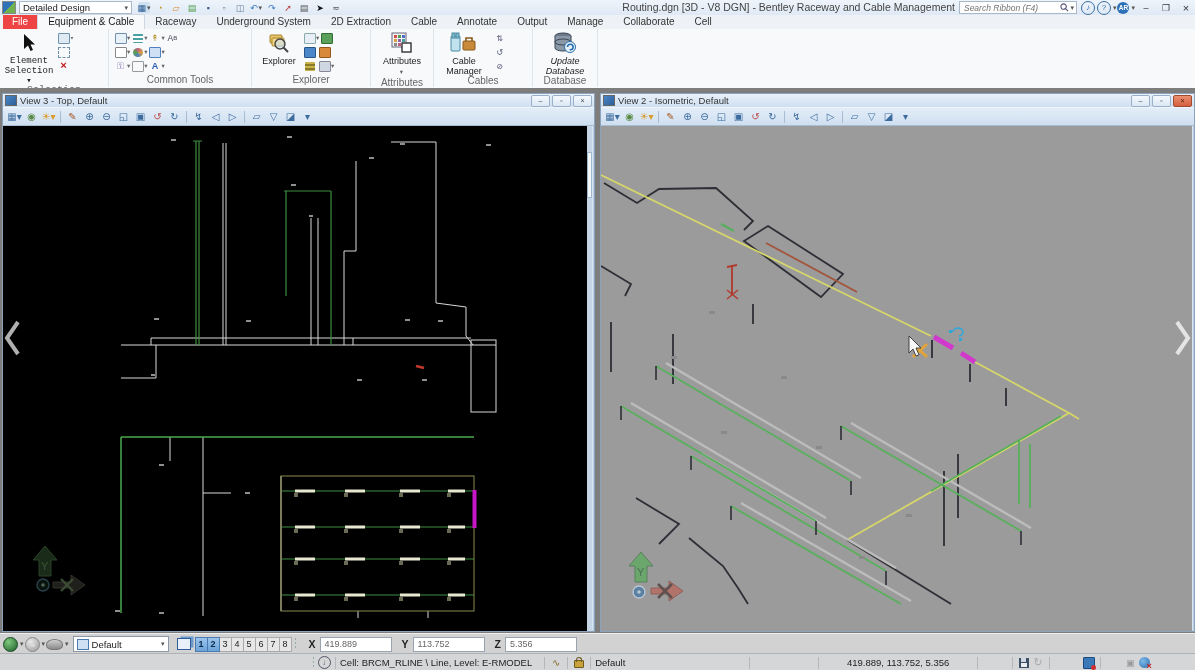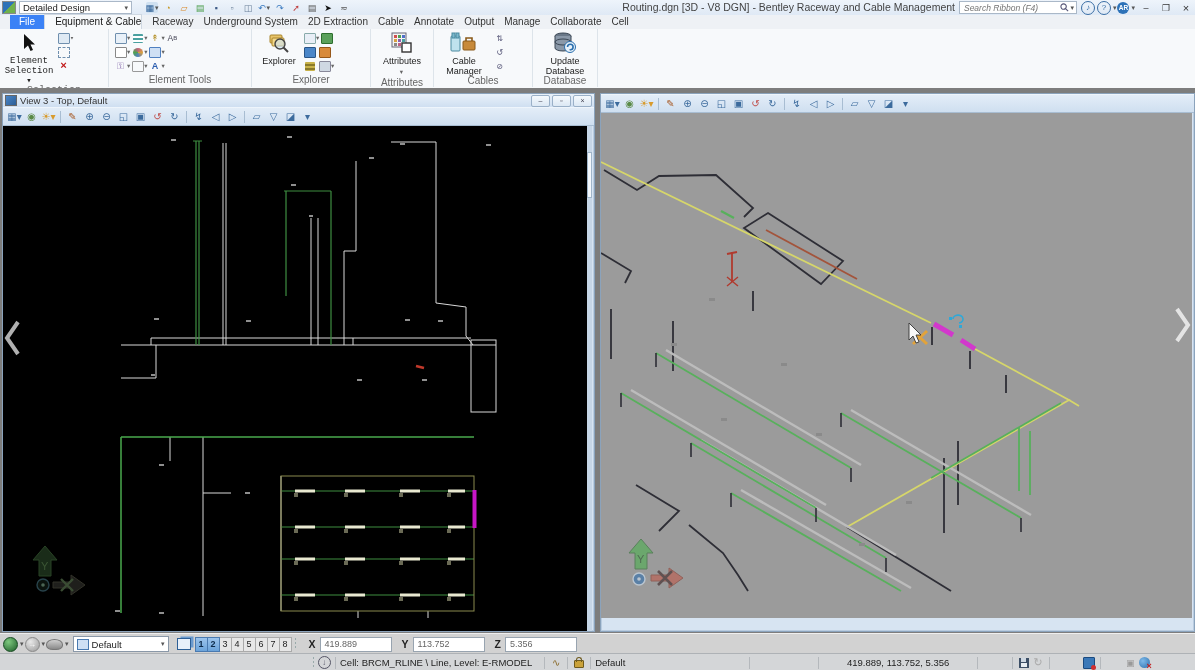--- a/index.html
+++ b/index.html
@@ -12,7 +12,7 @@
   #app-logo{width:12px;height:11px;margin:0 3px 0 2px;background:
     linear-gradient(135deg,#2d72b8 50%,#6fb14d 50%);border:1px solid #888;}
   #workflow-combo{display:flex;align-items:center;background:#fff;border:1px solid #aab8c8;
-    height:11px;width:105px;padding:0 3px;margin-right:12px;}
+    height:11px;width:105px;padding:0 3px;margin-right:4px;}
   #workflow-combo .lbl{flex:1;font-size:9.5px;color:#222;}
   .qa-icn{width:12px;height:11px;margin:0 2px;border-radius:2px;display:inline-flex;
     align-items:center;justify-content:center;font-size:9px;line-height:10px;}

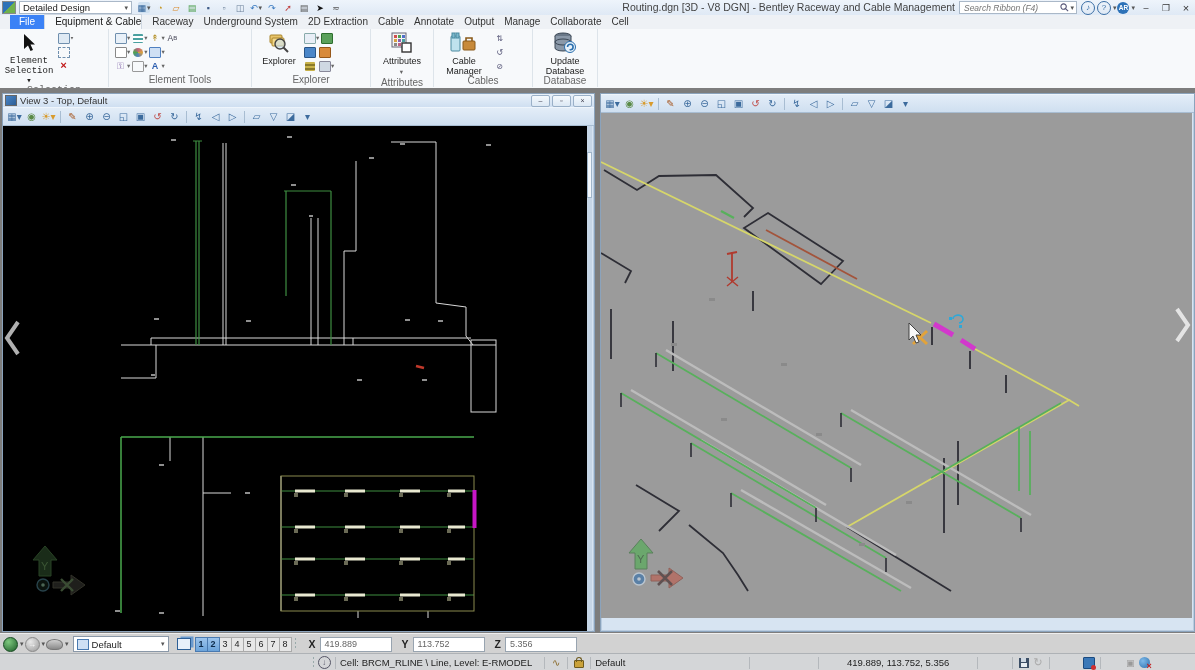--- a/index.html
+++ b/index.html
@@ -32,7 +32,7 @@
   #tabrow{position:absolute;left:0;top:15px;width:1195px;height:14px;background:#eef1f5;
     display:flex;align-items:flex-end;font-size:10px;color:#333;}
   .rtab{padding:1px 0 1px 10px;height:12px;line-height:12px;cursor:default;}
-  .rtab.file{background:#3b82f6;color:#fff;margin-left:10px;padding:1px 9px;}
+  .rtab.file{background:#ef4444;color:#fff;margin-left:3px;padding:1px 9px;}
   .rtab.active{background:#f7f9fb;border:1px solid #cfd8e2;border-bottom:0;color:#1a1a1a;}
   
   #ribbon{position:absolute;left:0;top:29px;width:1195px;height:59px;background:#f7f9fb;

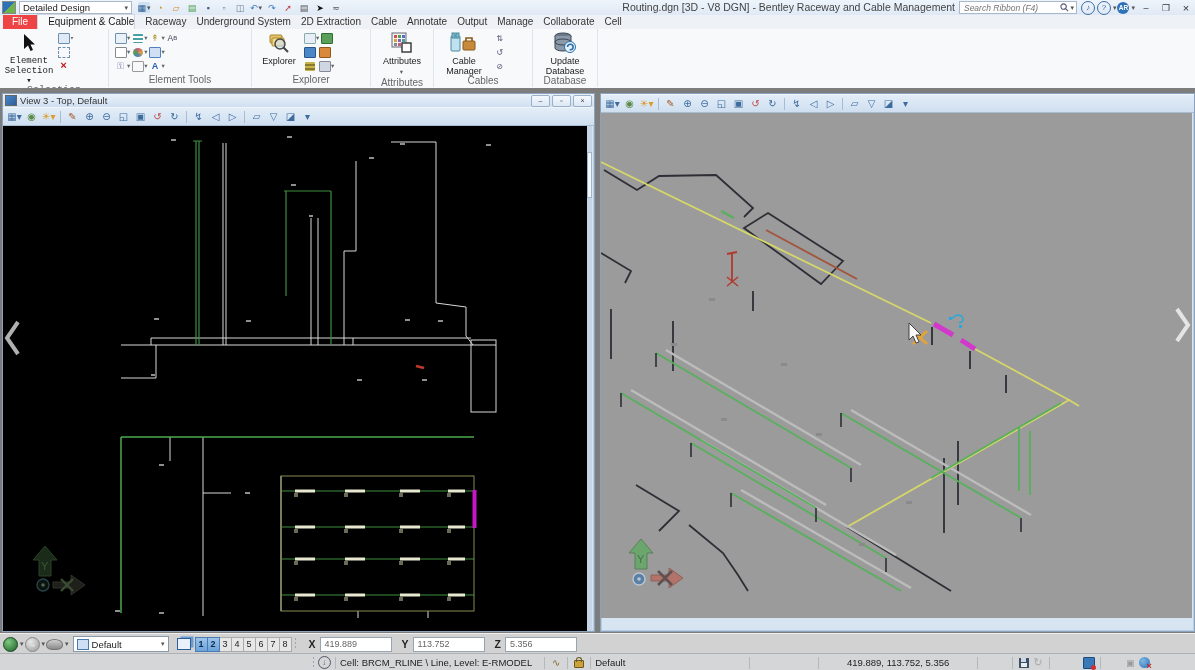--- a/index.html
+++ b/index.html
@@ -31,7 +31,7 @@
   
   #tabrow{position:absolute;left:0;top:15px;width:1195px;height:14px;background:#eef1f5;
     display:flex;align-items:flex-end;font-size:10px;color:#333;}
-  .rtab{padding:1px 0 1px 10px;height:12px;line-height:12px;cursor:default;}
+  .rtab{padding:1px 10px 1px 10px;height:12px;line-height:12px;cursor:default;}
   .rtab.file{background:#ef4444;color:#fff;margin-left:3px;padding:1px 9px;}
   .rtab.active{background:#f7f9fb;border:1px solid #cfd8e2;border-bottom:0;color:#1a1a1a;}
   

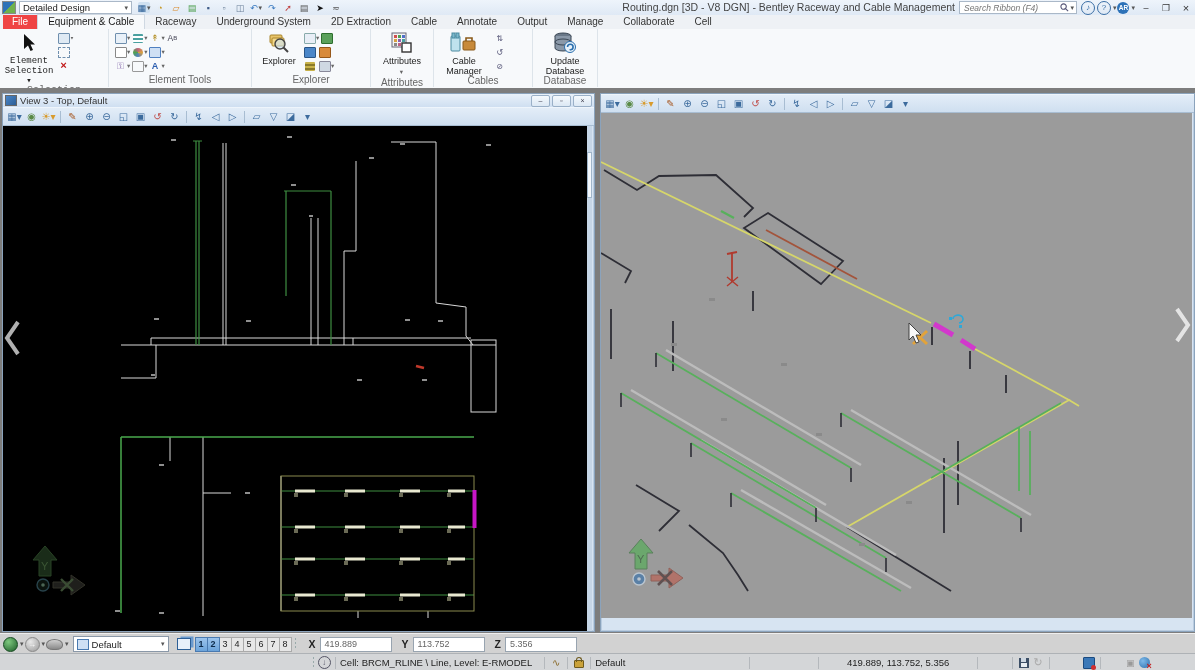--- a/index.html
+++ b/index.html
@@ -335,7 +335,7 @@
   </div>
 
   <div class="rgroup" style="width:64px;">
-    <div class="content" style="">
+    <div class="content" style="font-style:italic;">
       <div class="bigbtn">
         <div class="bicon">
           <svg width="24" height="23" viewBox="0 0 24 23">

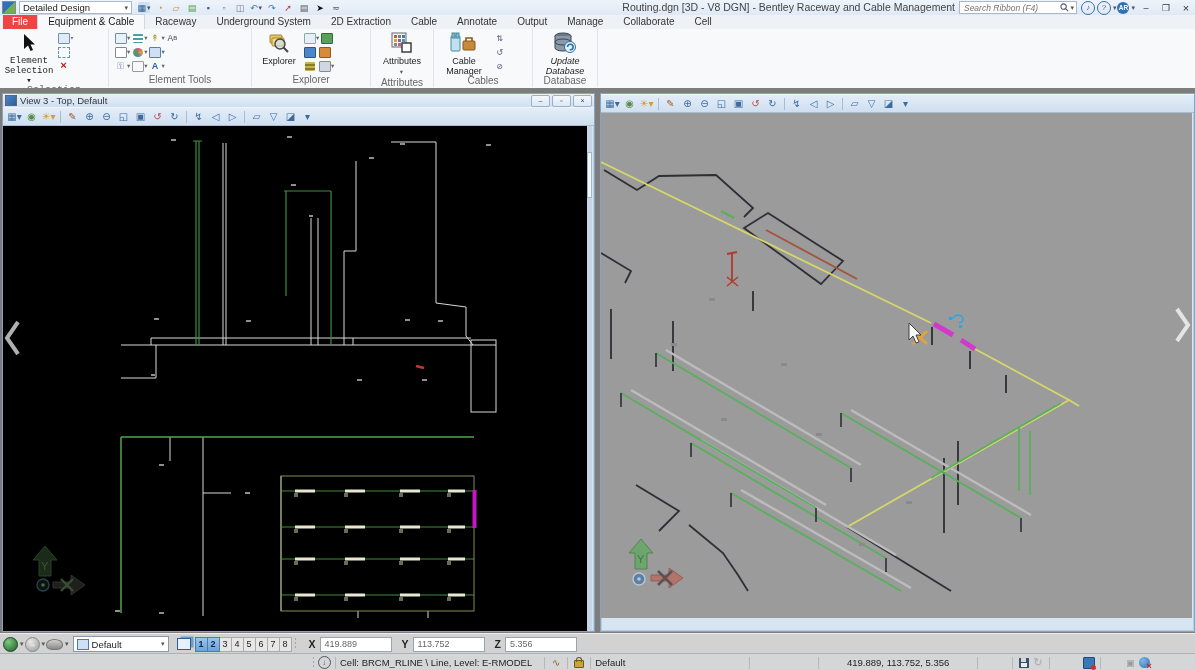--- a/index.html
+++ b/index.html
@@ -232,7 +232,7 @@
           <span class="micaret">▾</span>
       </span>
     </div>
-    <div class="glabel">Element Tools</div>
+    <div class="glabel">Common Tools</div>
   </div>
 
   <div class="rgroup" style="width:118px;">

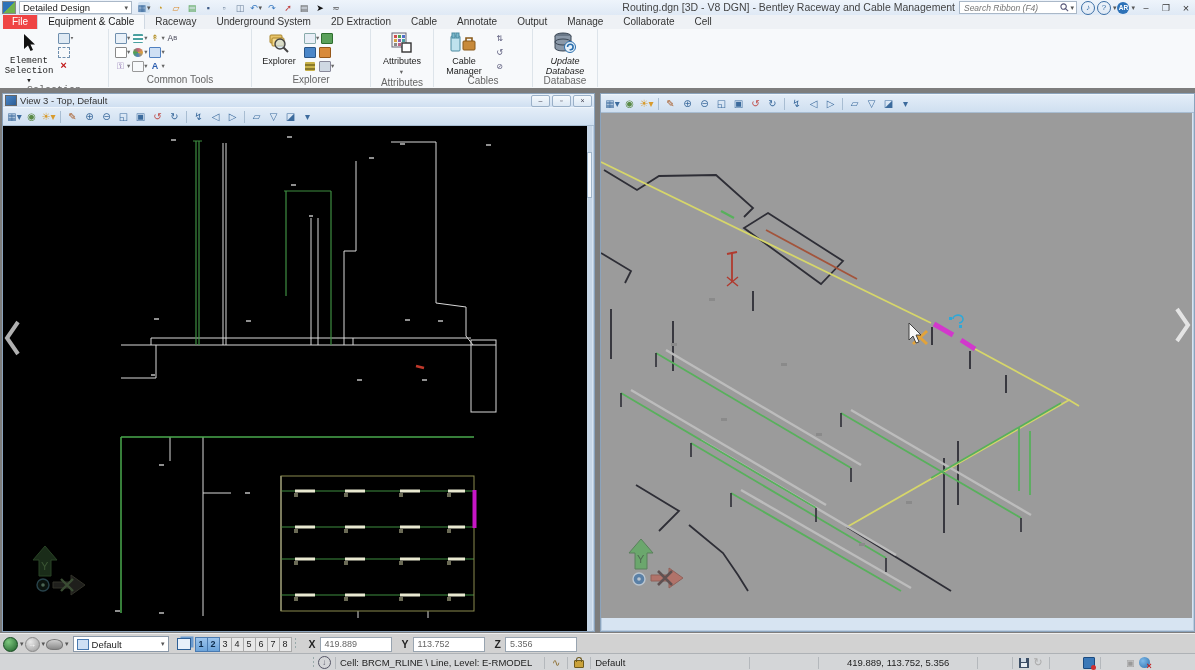--- a/index.html
+++ b/index.html
@@ -483,6 +483,15 @@
   </div>
 
   <div class="viewwin" style="left:600px;top:5px;width:593px;height:537px;">
+    <div class="vtitle">
+      <span class="vicon"></span>
+      <span>View 2 - Isometric, Default</span>
+      <span class="vwinbtns">
+        <span class="vwb">–</span>
+        <span class="vwb">▫</span>
+        <span class="vwb close-red">×</span>
+      </span>
+    </div>
     <div class="vtoolbar">
         <span class="vticon">▦▾</span>
         <span class="vticon" style="color: rgb(90, 138, 70);">◉</span>

